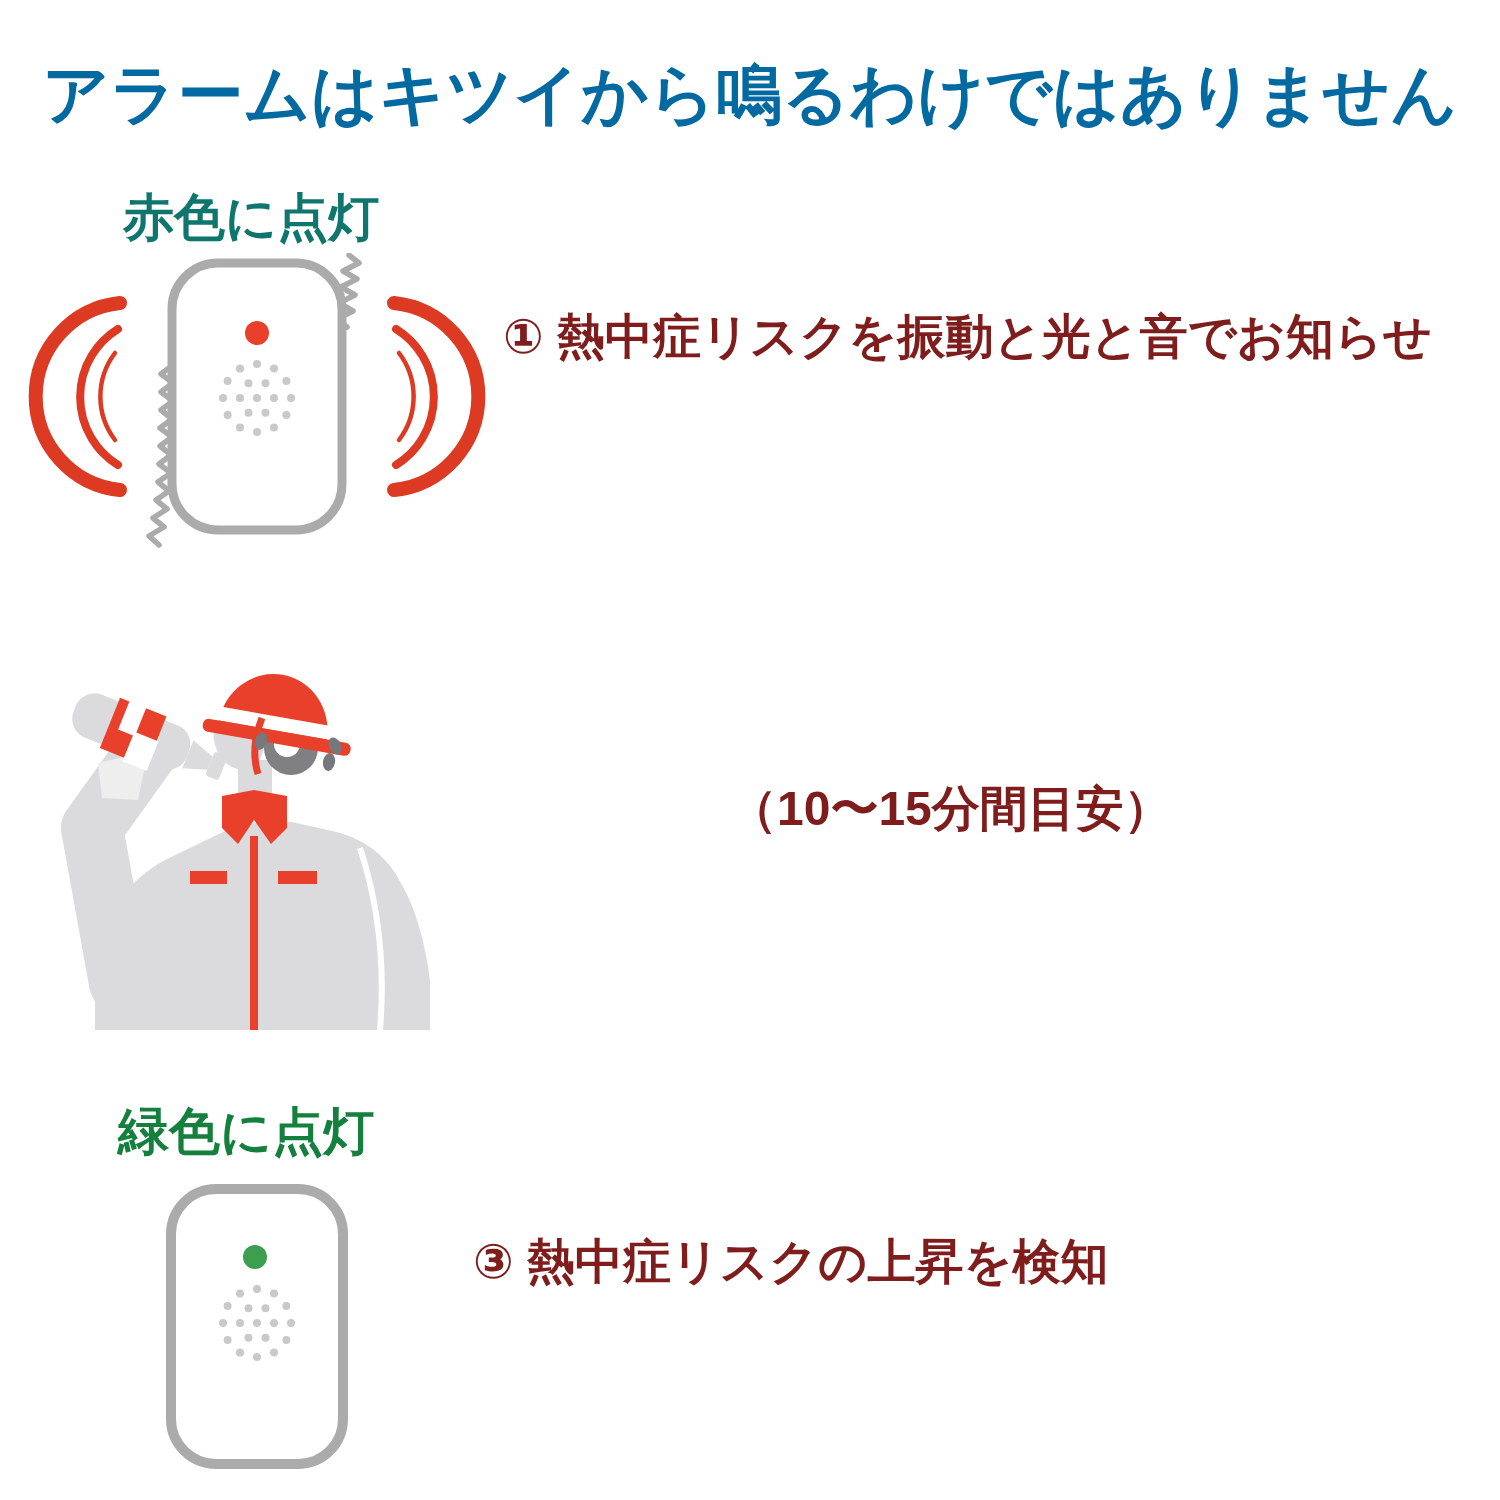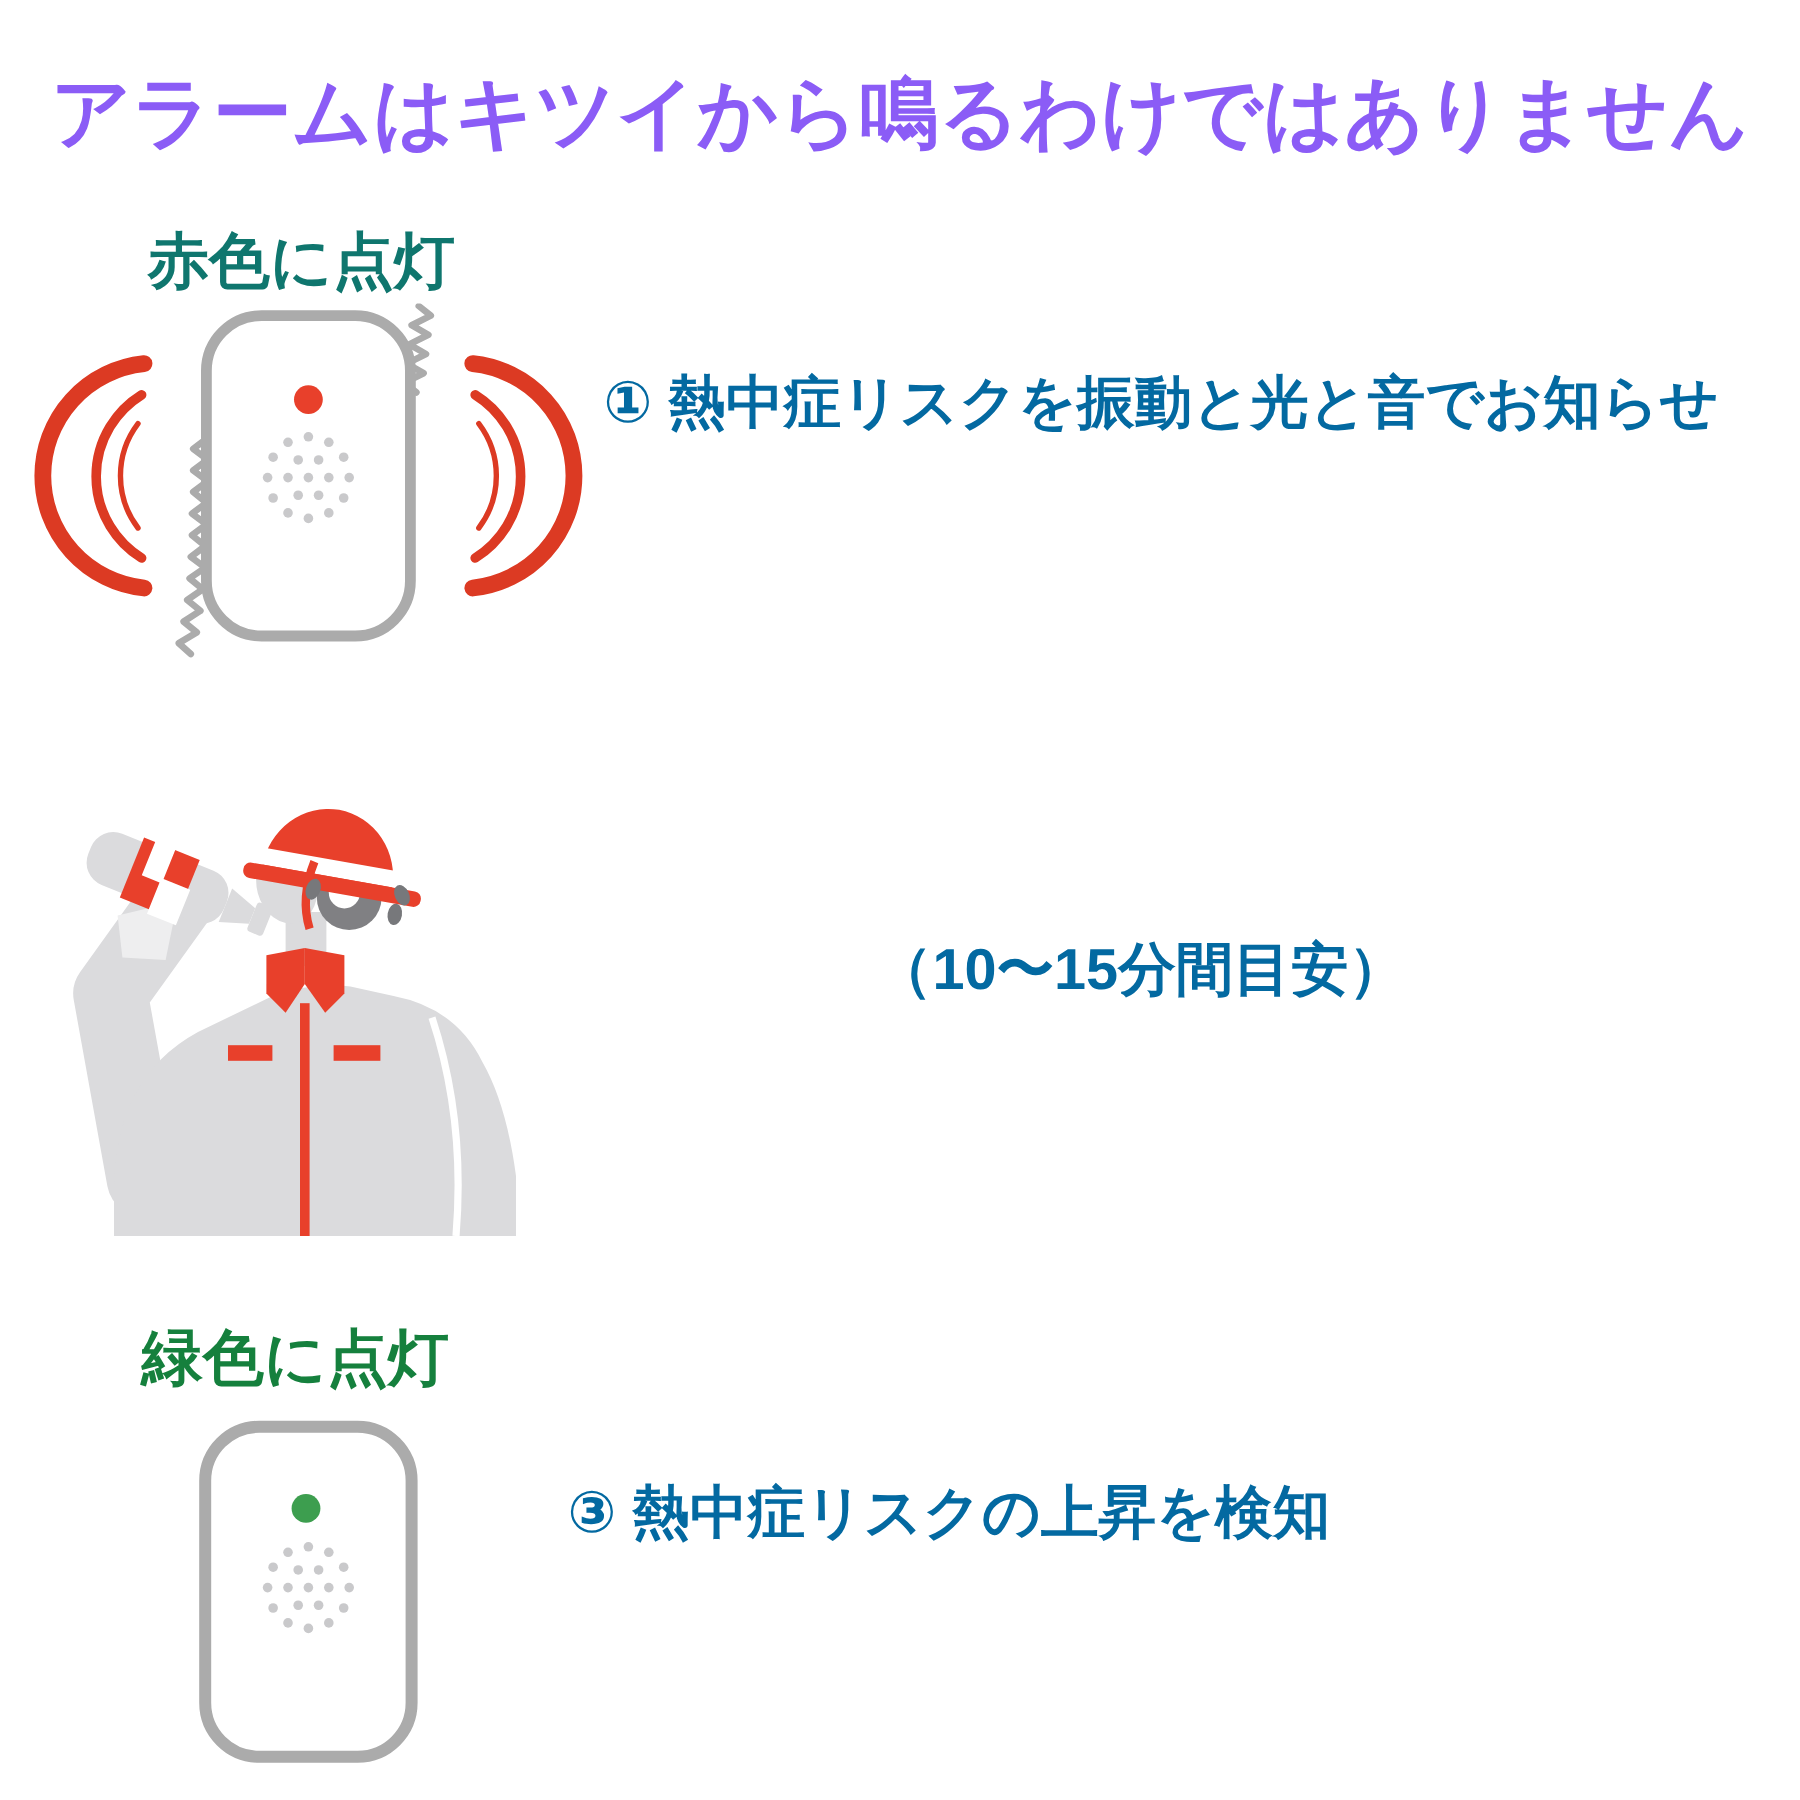--- a/index.html
+++ b/index.html
@@ -10,7 +10,7 @@
   .abs{position:absolute;}
   .title{
     left:0;right:0;top:50px;text-align:center;
-    font-size:66px;font-weight:800;color:#8b5cf6;letter-spacing:0px;white-space:nowrap;
+    font-size:66px;font-weight:800;color:#0369a1;letter-spacing:0px;white-space:nowrap;
   }
   .device-label{font-size:51px;font-weight:800;white-space:nowrap;}
   .label-red{left:123px;top:184px;color:#0f766e;}

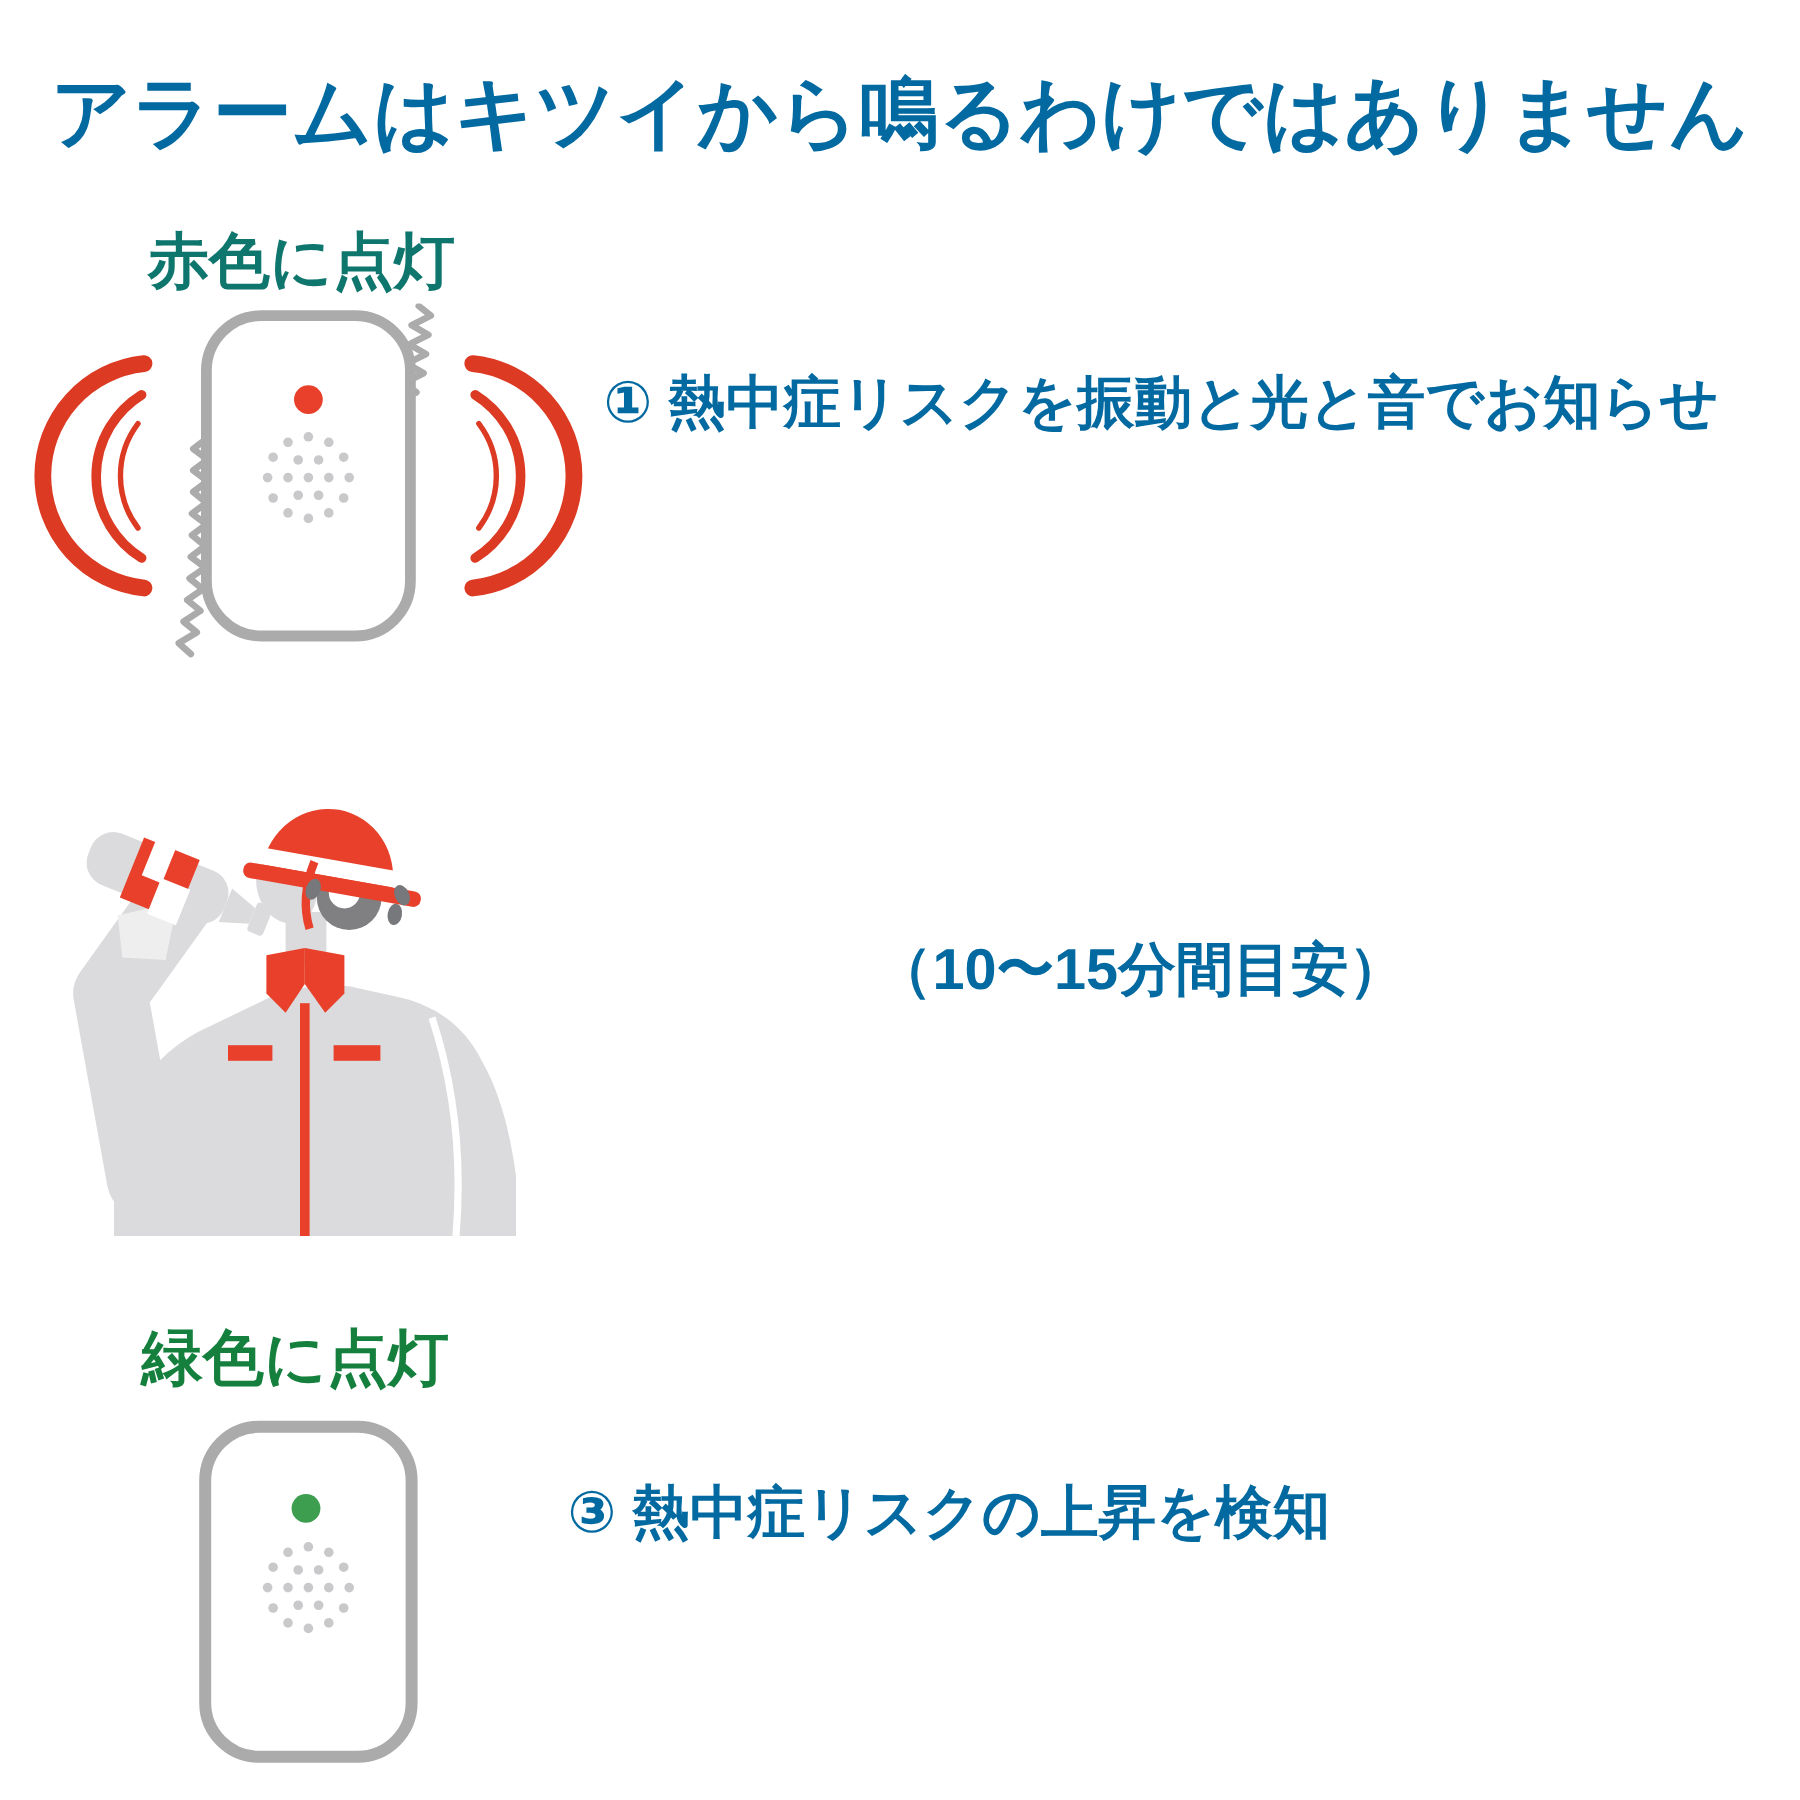--- a/index.html
+++ b/index.html
@@ -16,7 +16,7 @@
   .label-red{left:123px;top:184px;color:#0f766e;}
   .label-green{left:118px;top:1098px;color:#15803d;}
   .step-text{
-    color:#0369a1;font-size:48px;font-weight:800;white-space:nowrap;line-height:1.3;
+    color:#7f1d1d;font-size:48px;font-weight:800;white-space:nowrap;line-height:1.3;
   }
   .step-1{left:503px;top:306px;}
   .step-2{left:503px;top:778px;}

